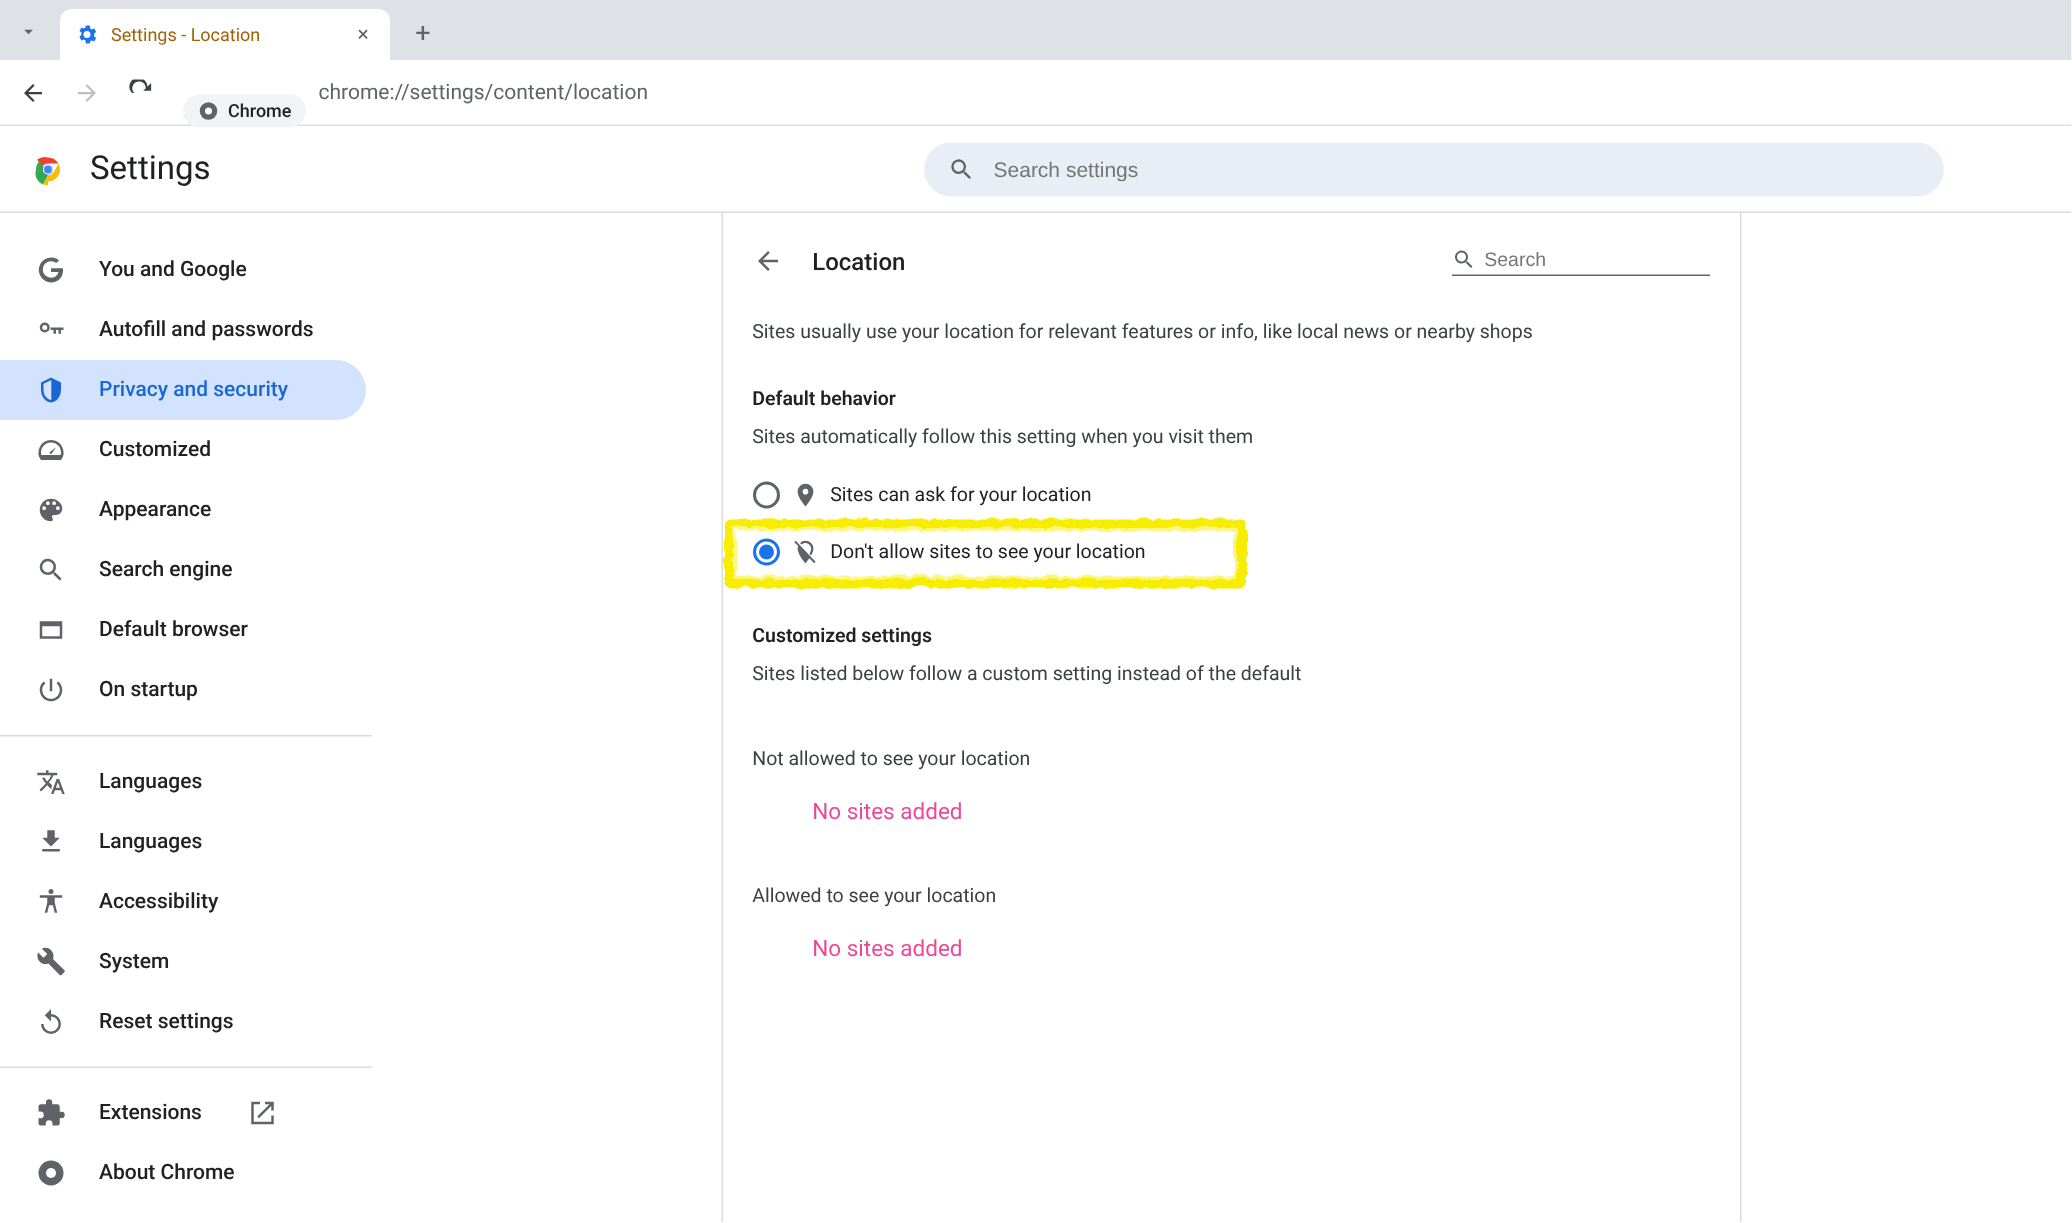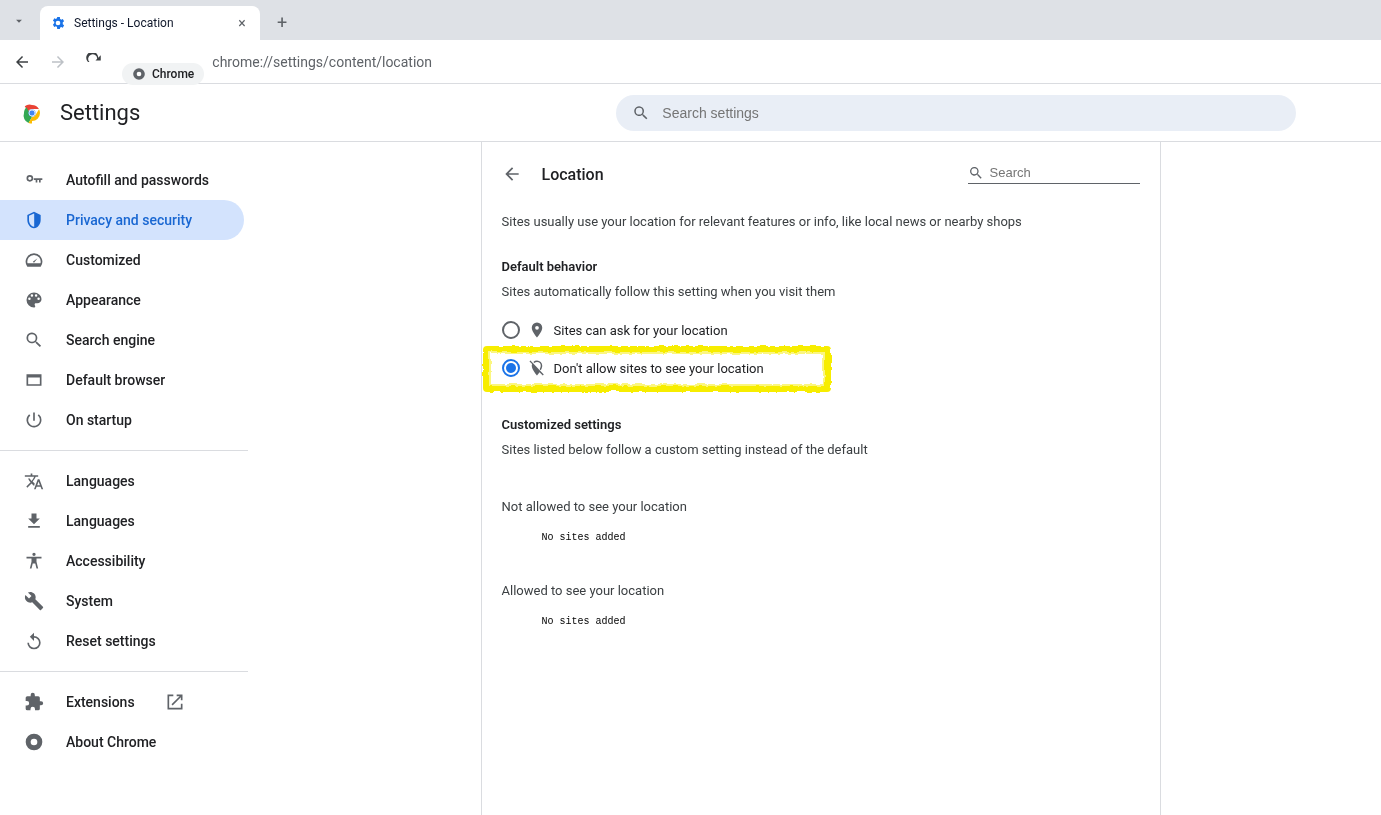--- a/index.html
+++ b/index.html
@@ -7,7 +7,7 @@
   .tab-strip { height: 40px; background: #dee1e6; display: flex; align-items: flex-end; padding-left: 4px; }
   .tab-menu-btn { width: 30px; height: 30px; display:flex; align-items:center; justify-content:center; border-radius: 50%; margin-bottom:4px; }
   .tab { background: #fff; height: 34px; border-radius: 8px 8px 0 0; display: flex; align-items: center; padding: 0 10px; min-width: 220px; gap: 8px; margin-left: 6px; }
-  .tab-title { font-size: 12px; color: #0f172a; flex:1; }
+  .tab-title { font-size: 12px; color: #a16207; flex:1; }
   .close-x { color: #5f6368; font-size: 14px; cursor:pointer; width:16px; text-align:center; }
   .new-tab { width: 28px; height: 28px; display:flex; align-items:center; justify-content:center; margin-left:8px; margin-bottom:4px; color:#5f6368; font-size:18px; }
   .toolbar { height: 44px; background: #fff; border-bottom: 1px solid #dadce0; display:flex; align-items:center; padding: 0 8px; gap: 8px; }

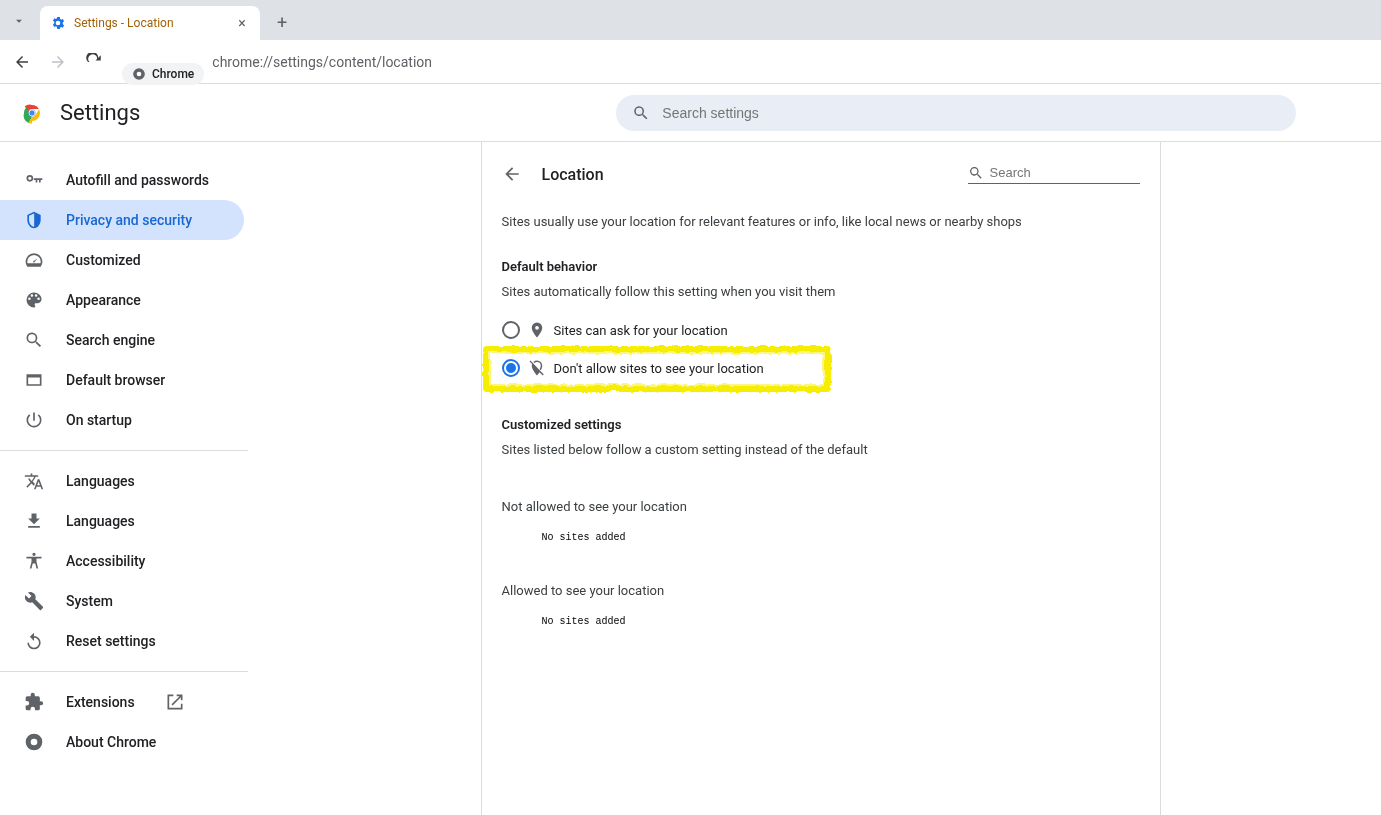--- a/index.html
+++ b/index.html
@@ -125,6 +125,12 @@
   <div class="sidebar">
     <div class="side-item">
         <svg viewBox="0 0 24 24">
+          <path d="M12 11v2.5h5.9c-.26 1.57-1.78 4.6-5.9 4.6a6.6 6.6 0 010-13.2c1.9 0 3.4.8 4.2 1.5l2.3-2.2A10 10 0 1012 22c5.8 0 9.6-4.07 9.6-9.8 0-.66-.07-1.16-.16-1.66H12z"></path>
+        </svg>
+        <span>You and Google</span>
+      </div>
+    <div class="side-item">
+        <svg viewBox="0 0 24 24">
           <path d="M7 14a4 4 0 110-8 4 4 0 010 8zm0-6a2 2 0 100 4 2 2 0 000-4zm4.65 2H22v2h-2v3h-2v-3h-2v3h-2v-3h-2.35a6 6 0 000-2z"></path>
         </svg>
         <span>Autofill and passwords</span>

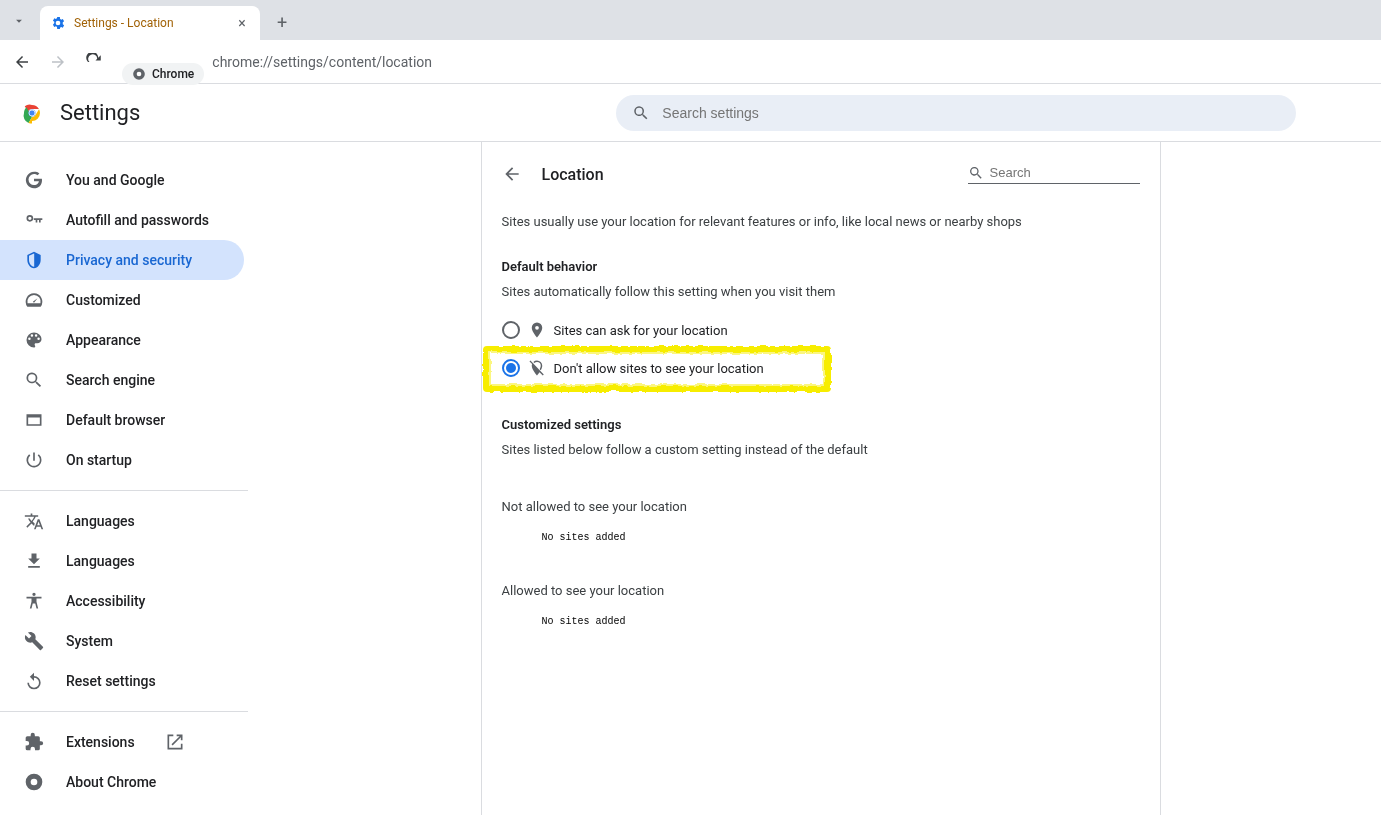--- a/index.html
+++ b/index.html
@@ -45,7 +45,7 @@
   .radio-icon { width:18px; height:18px; fill:#5f6368; flex-shrink:0; }
   .highlight-box { position:absolute; left:0px; right:330px; top:-4px; bottom:-4px; border: 6px solid #f7ed00; border-radius: 4px; pointer-events:none; filter: url(#rough); box-shadow: 0 0 0 2px rgba(247,237,0,0.5) inset; }
   .list-h { padding: 30px 20px 8px 20px; font-size:13px; color:#3c4043; }
-  .empty { padding: 10px 60px; font-size:10px; color:#000000;font-family:Liberation Mono, monospace; }
+  .empty { padding: 10px 60px; font-size:15px; color:#ec4899; }
 </style>
 </head>
 <body>

